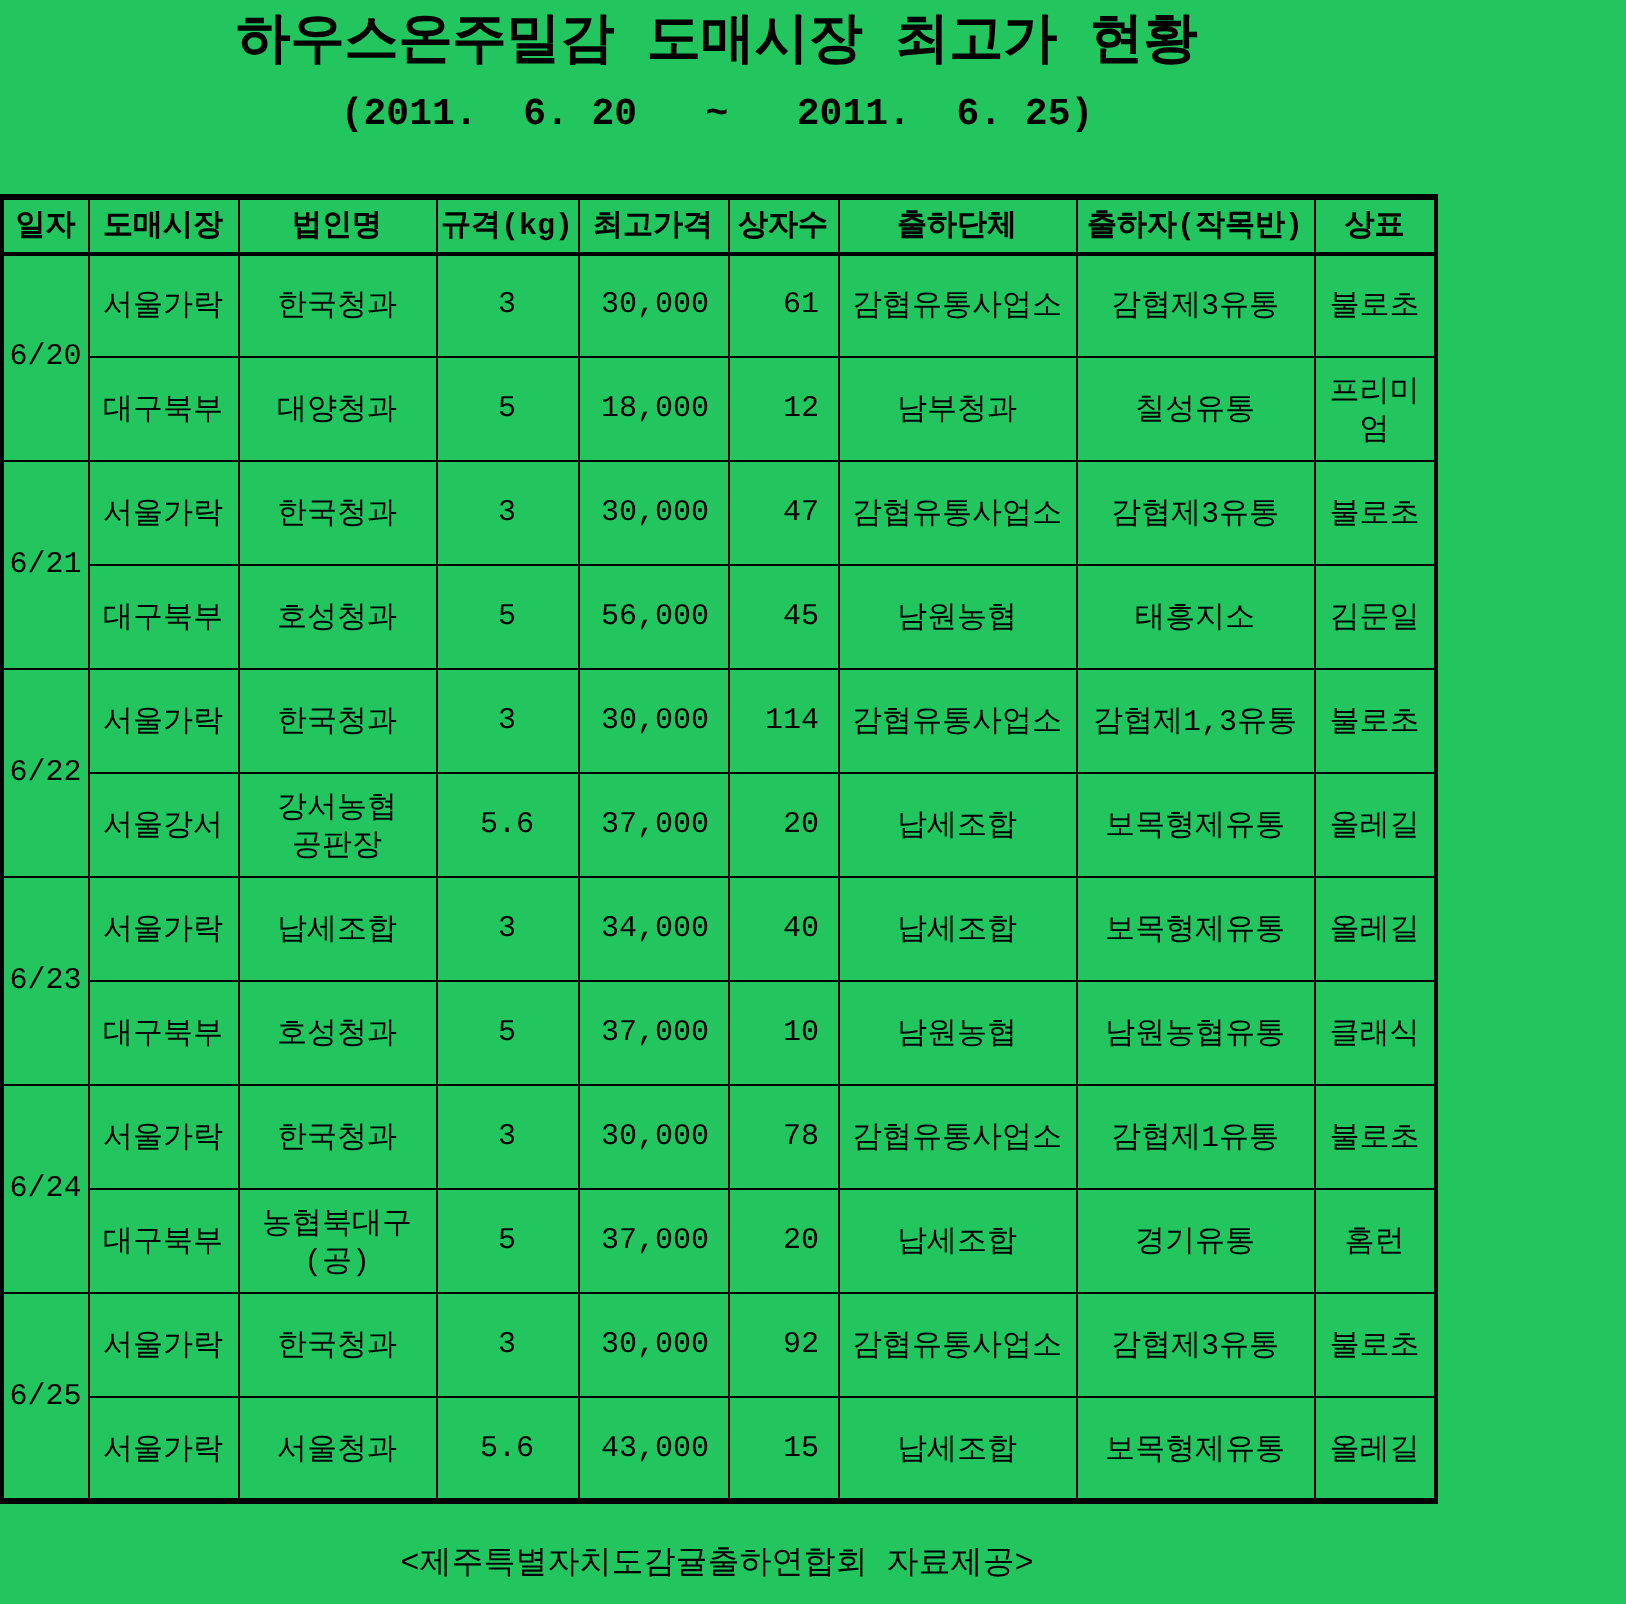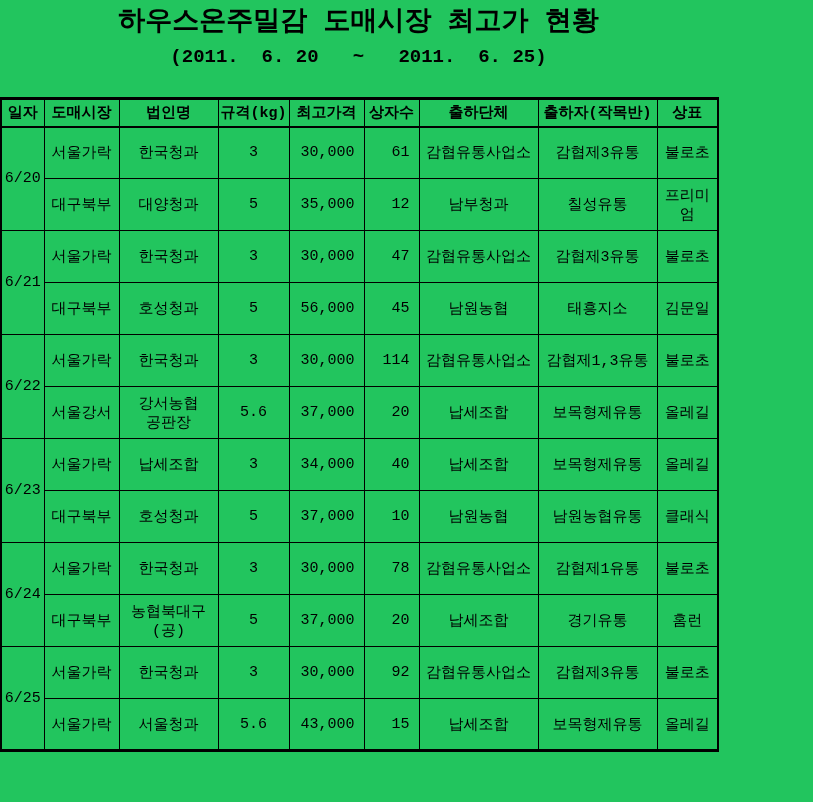--- a/index.html
+++ b/index.html
@@ -105,7 +105,7 @@
           <td>대구북부</td>
           <td>대양청과</td>
           <td>5</td>
-          <td class="num-right">35,000</td>
+          <td class="num-right">18,000</td>
           <td class="num-right">12</td>
           <td>남부청과</td>
           <td>칠성유통</td>

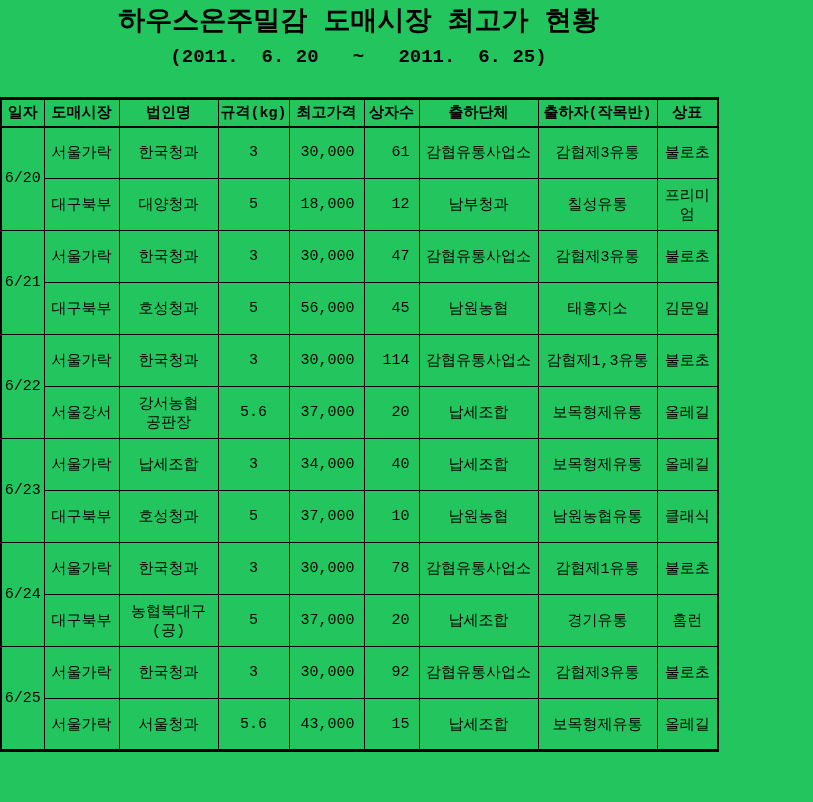--- a/index.html
+++ b/index.html
@@ -220,6 +220,7 @@
       </tbody>
   </table>
 
+  <div class="footer">&lt;제주특별자치도감귤출하연합회 자료제공&gt;</div>
 
 </div>
 

